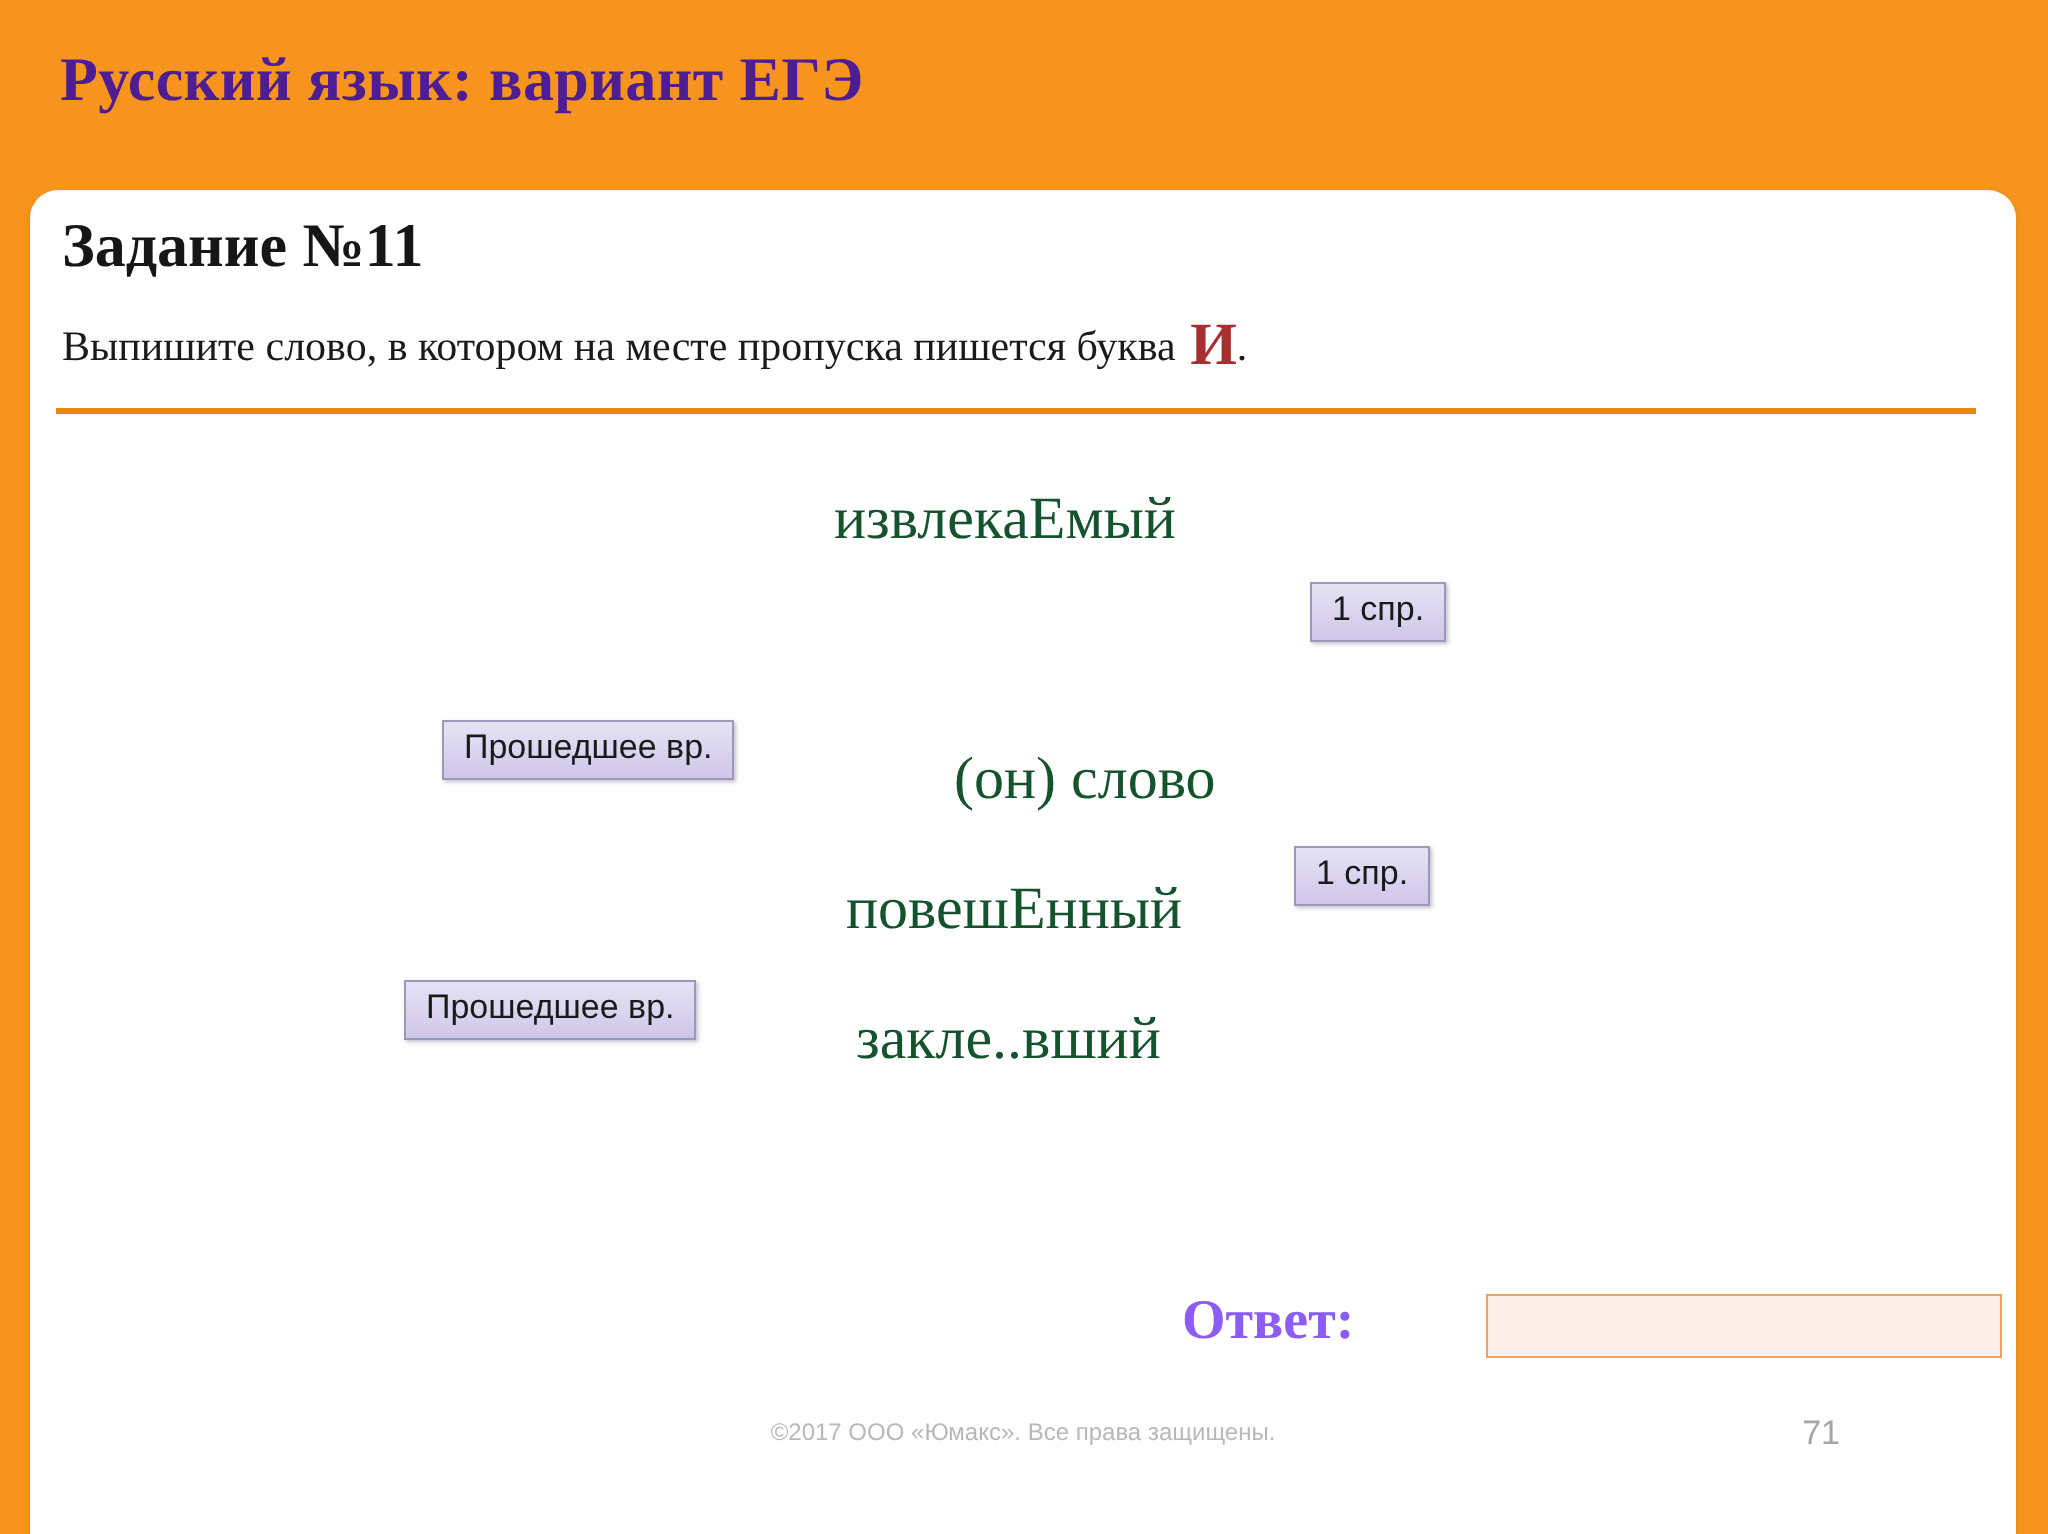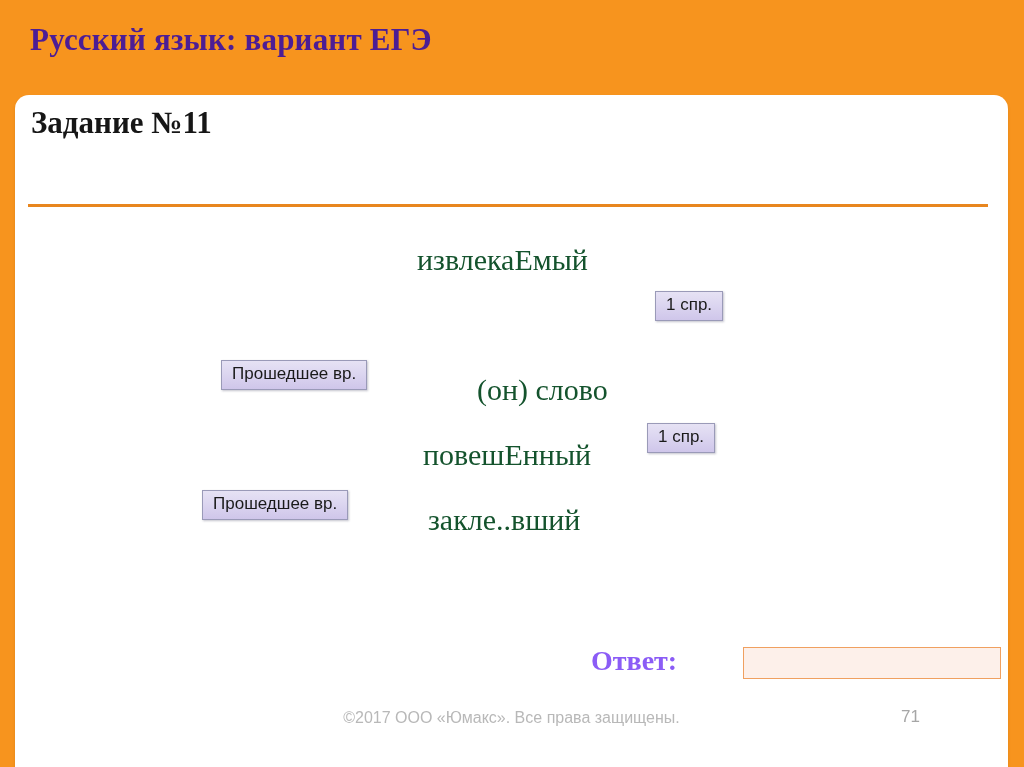--- a/index.html
+++ b/index.html
@@ -213,6 +213,9 @@
 
     <div class="task-title">Задание №11</div>
 
+    <div class="task-prompt">
+      <span>Выпишите слово, в котором на месте пропуска пишется буква </span><span class="hl">И</span><span>.</span>
+    </div>
 
     <div class="divider"></div>
 

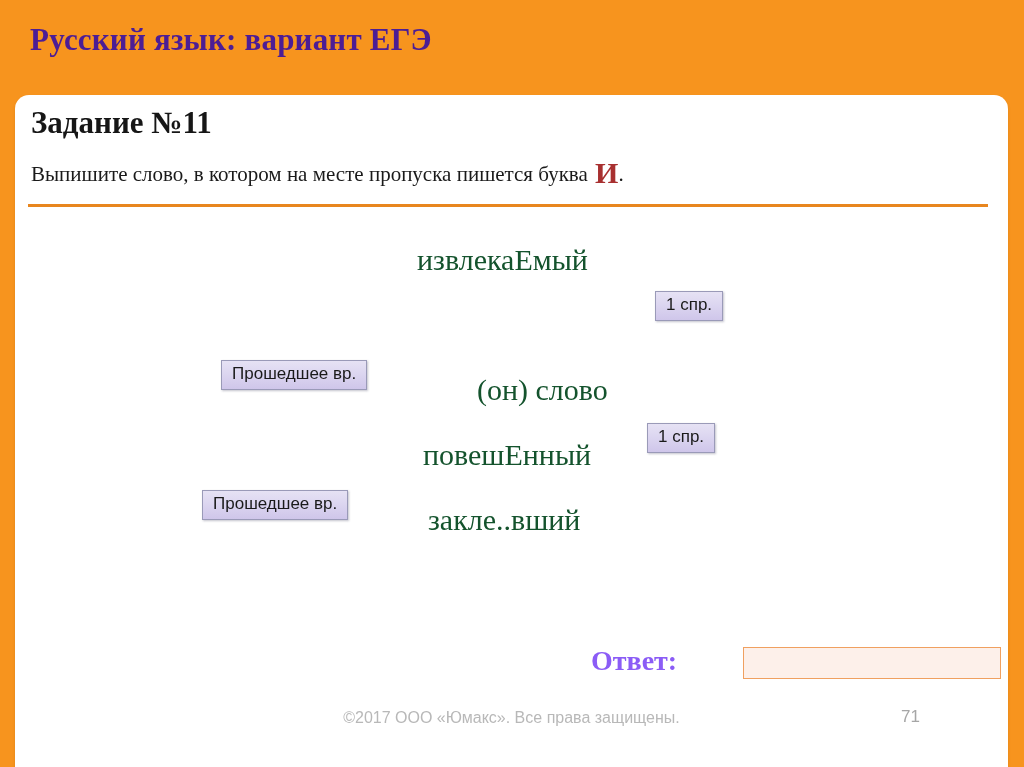--- a/index.html
+++ b/index.html
@@ -187,7 +187,7 @@
     width: 993px;
     text-align: center;
     font-family: "Liberation Sans", sans-serif;
-    font-size: 16px;
+    font-size: 12px;
     color: #B8B8B8;
   }
   .page-number {

